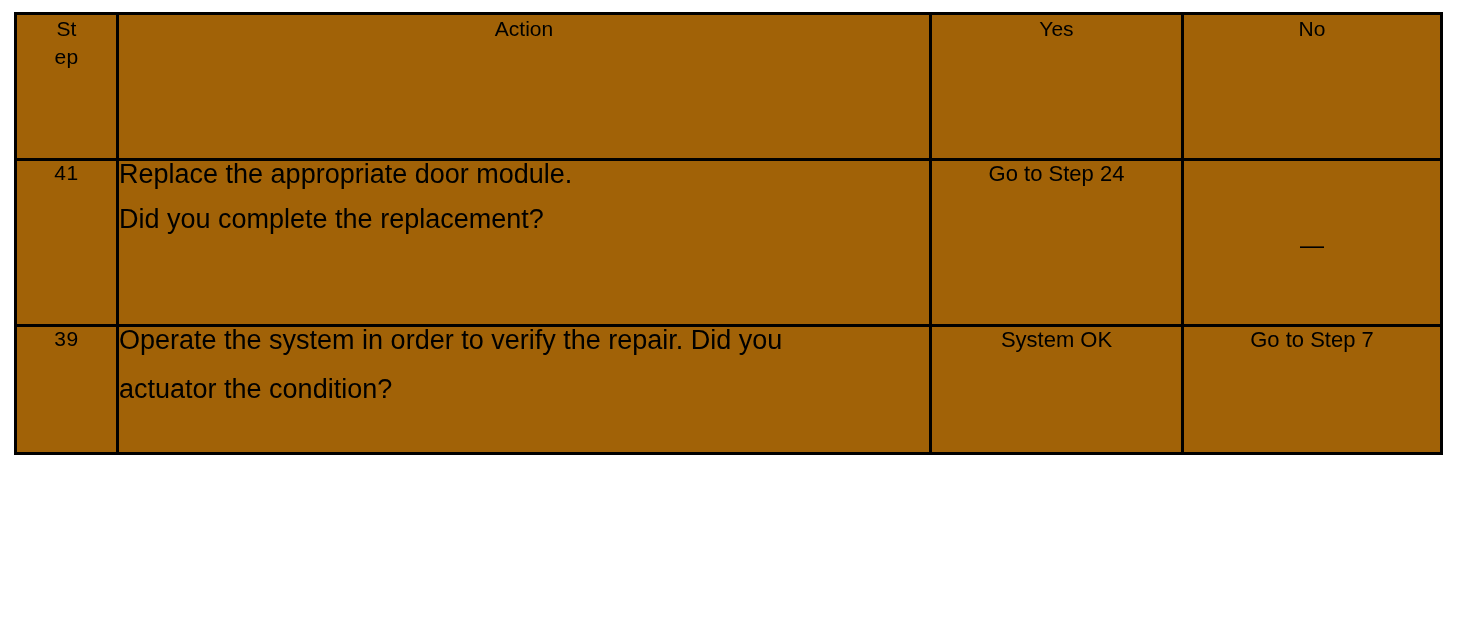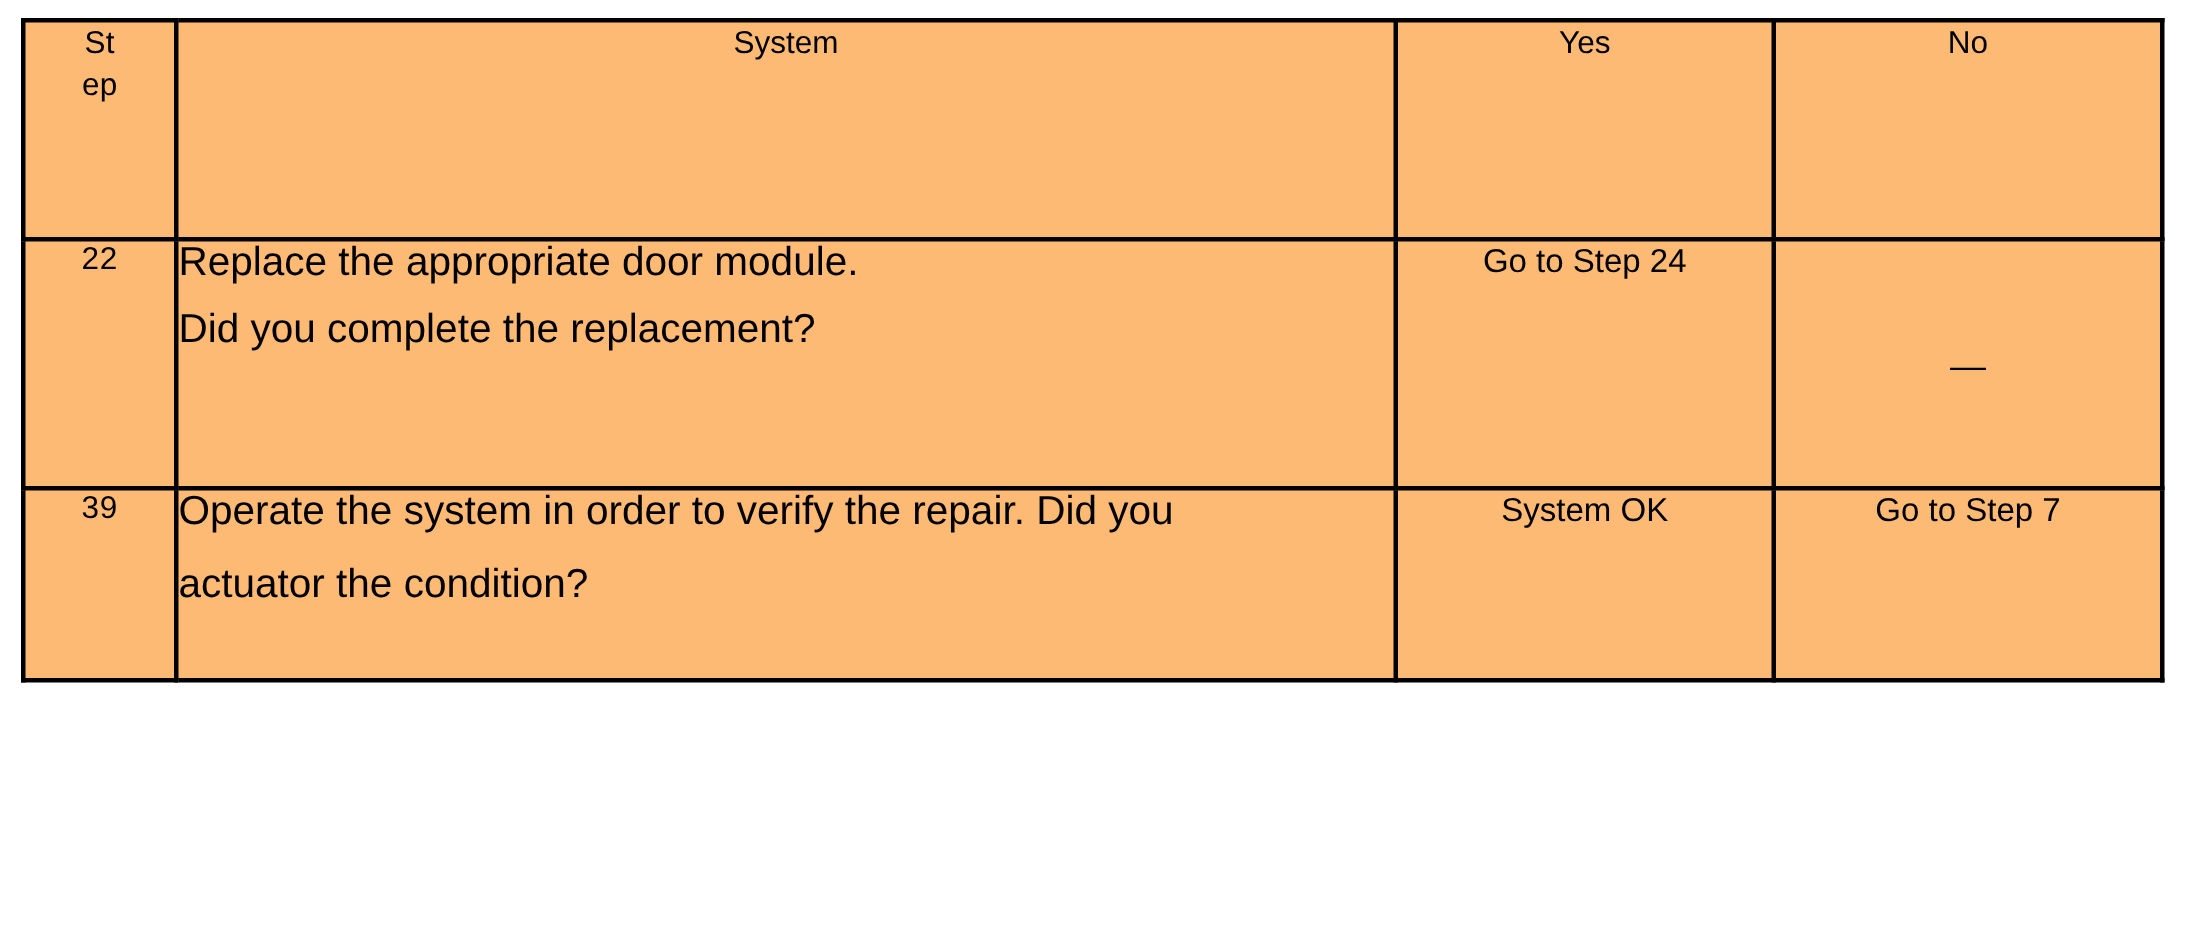--- a/index.html
+++ b/index.html
@@ -29,7 +29,7 @@
   #diagnostic-table th {
     border: 3px solid #000000;
     padding: 0;
-    background: #fdba74;
+    background: #a16207;
     font-weight: normal;
     vertical-align: top;
   }

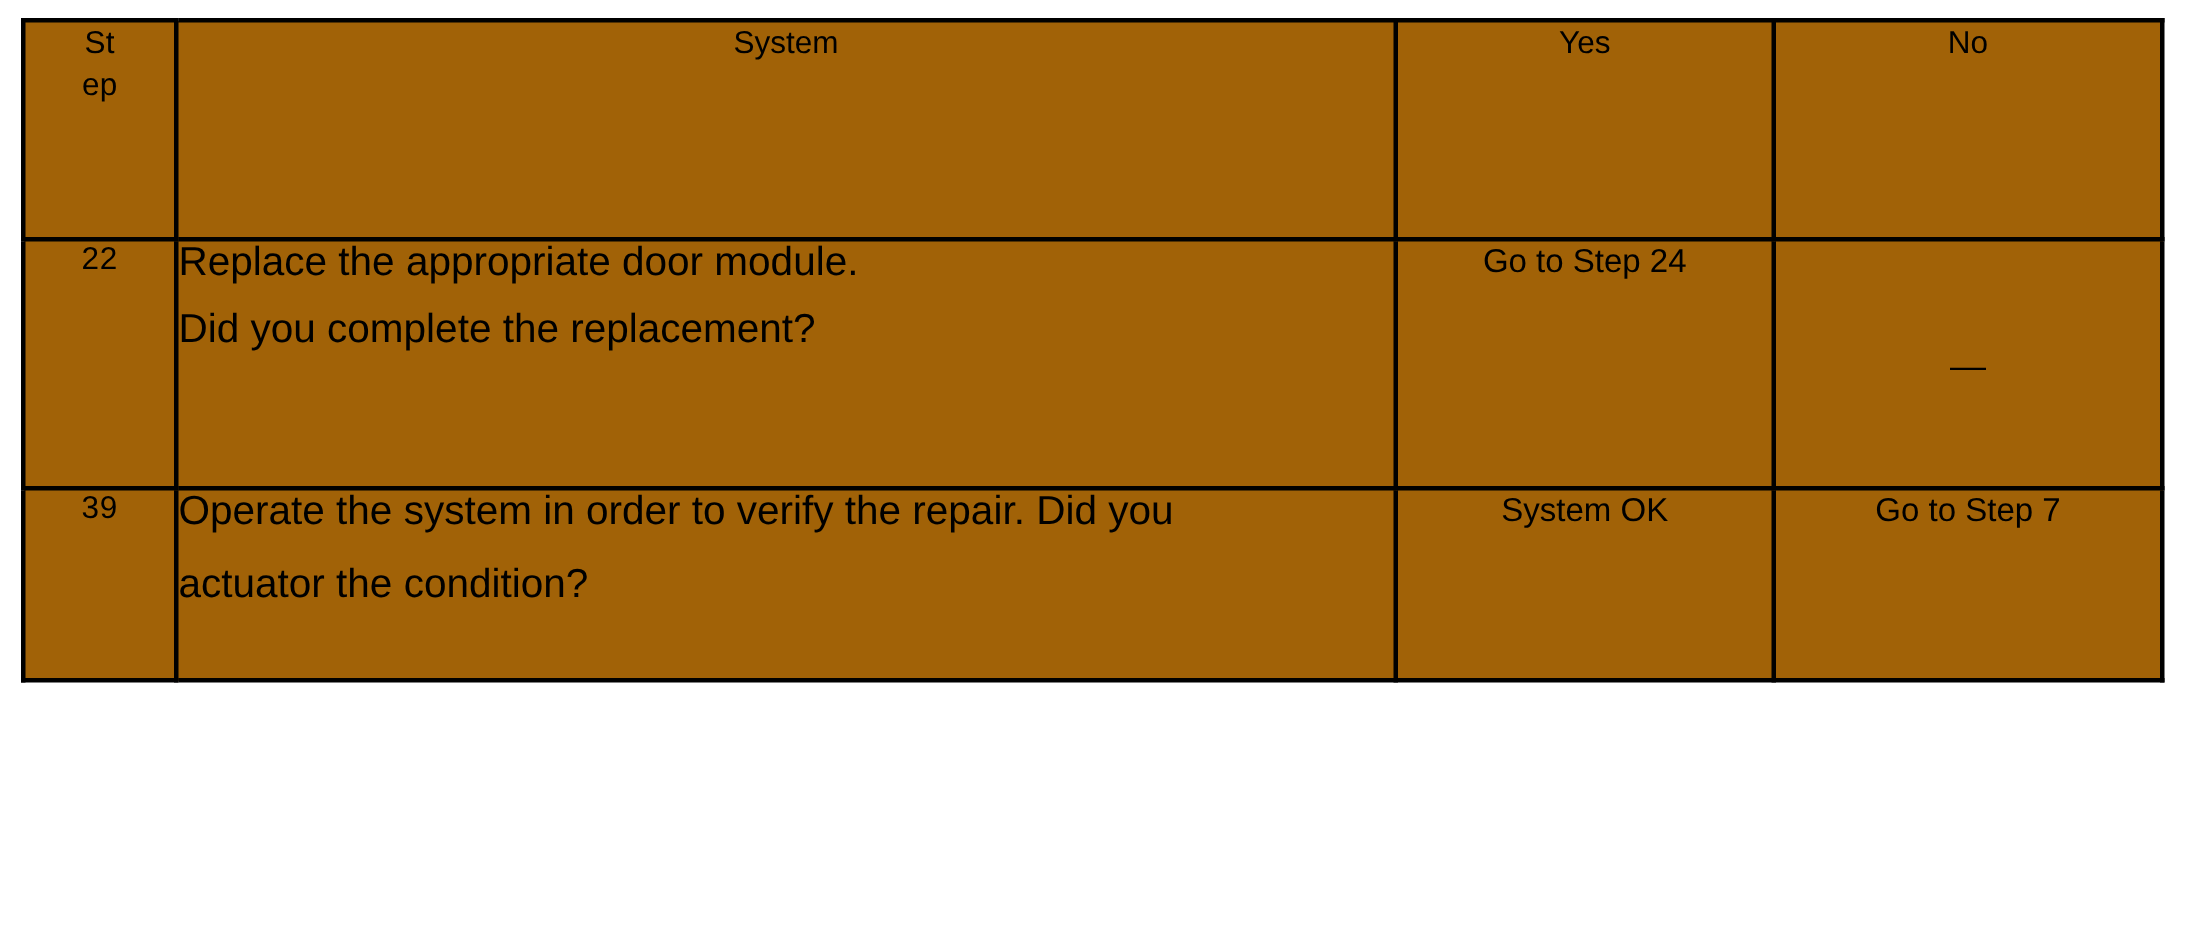--- a/index.html
+++ b/index.html
@@ -121,7 +121,7 @@
         <span class="hdr-inner"><span>St</span><br><span>ep</span></span>
       </th>
       <th class="action-header">
-        <span class="hdr-inner">System</span>
+        <span class="hdr-inner">Action</span>
       </th>
       <th class="yes-header">
         <span class="hdr-inner">Yes</span>

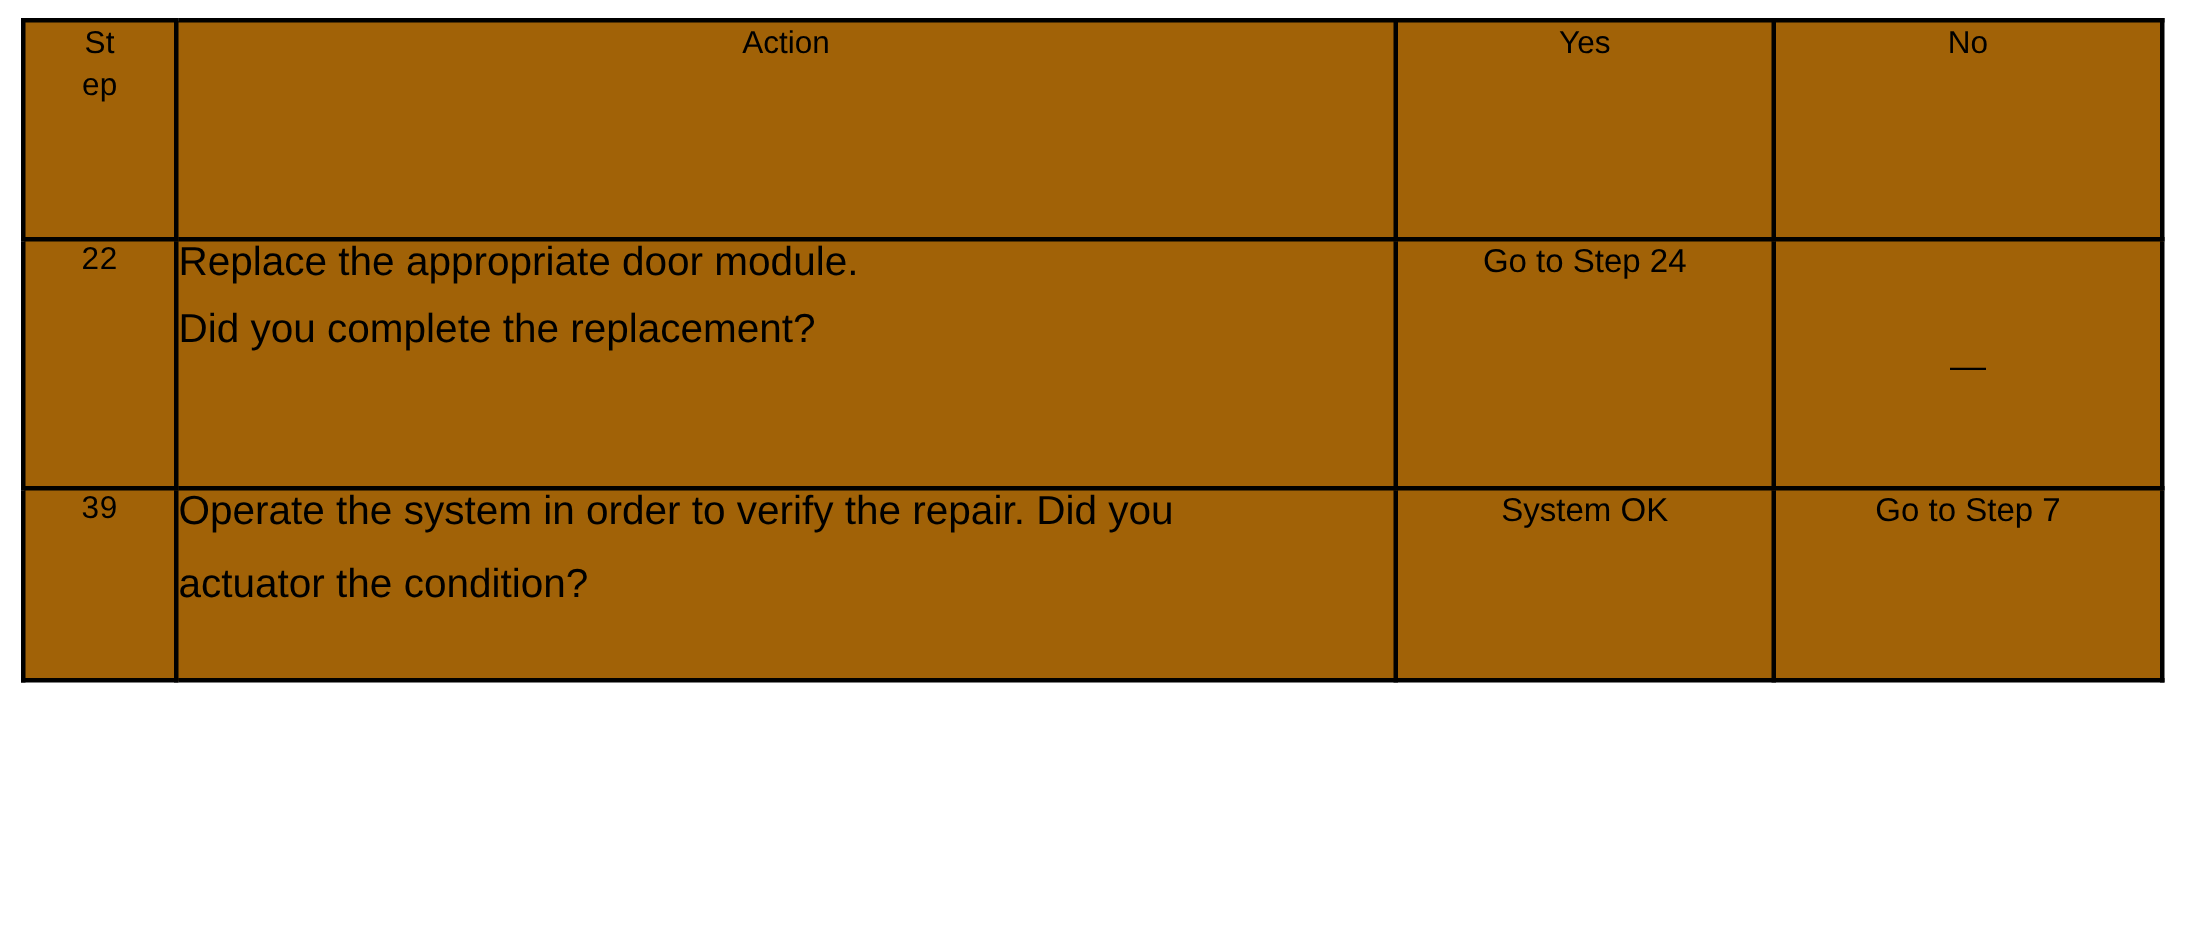--- a/index.html
+++ b/index.html
@@ -135,7 +135,7 @@
   <tbody>
     <tr class="step-row">
       <td class="step-cell">
-        <span class="step-num">22</span>
+        <span class="step-num">41</span>
       </td>
       <td class="action-cell">
         <span class="action-line">Replace the appropriate door module.</span>

